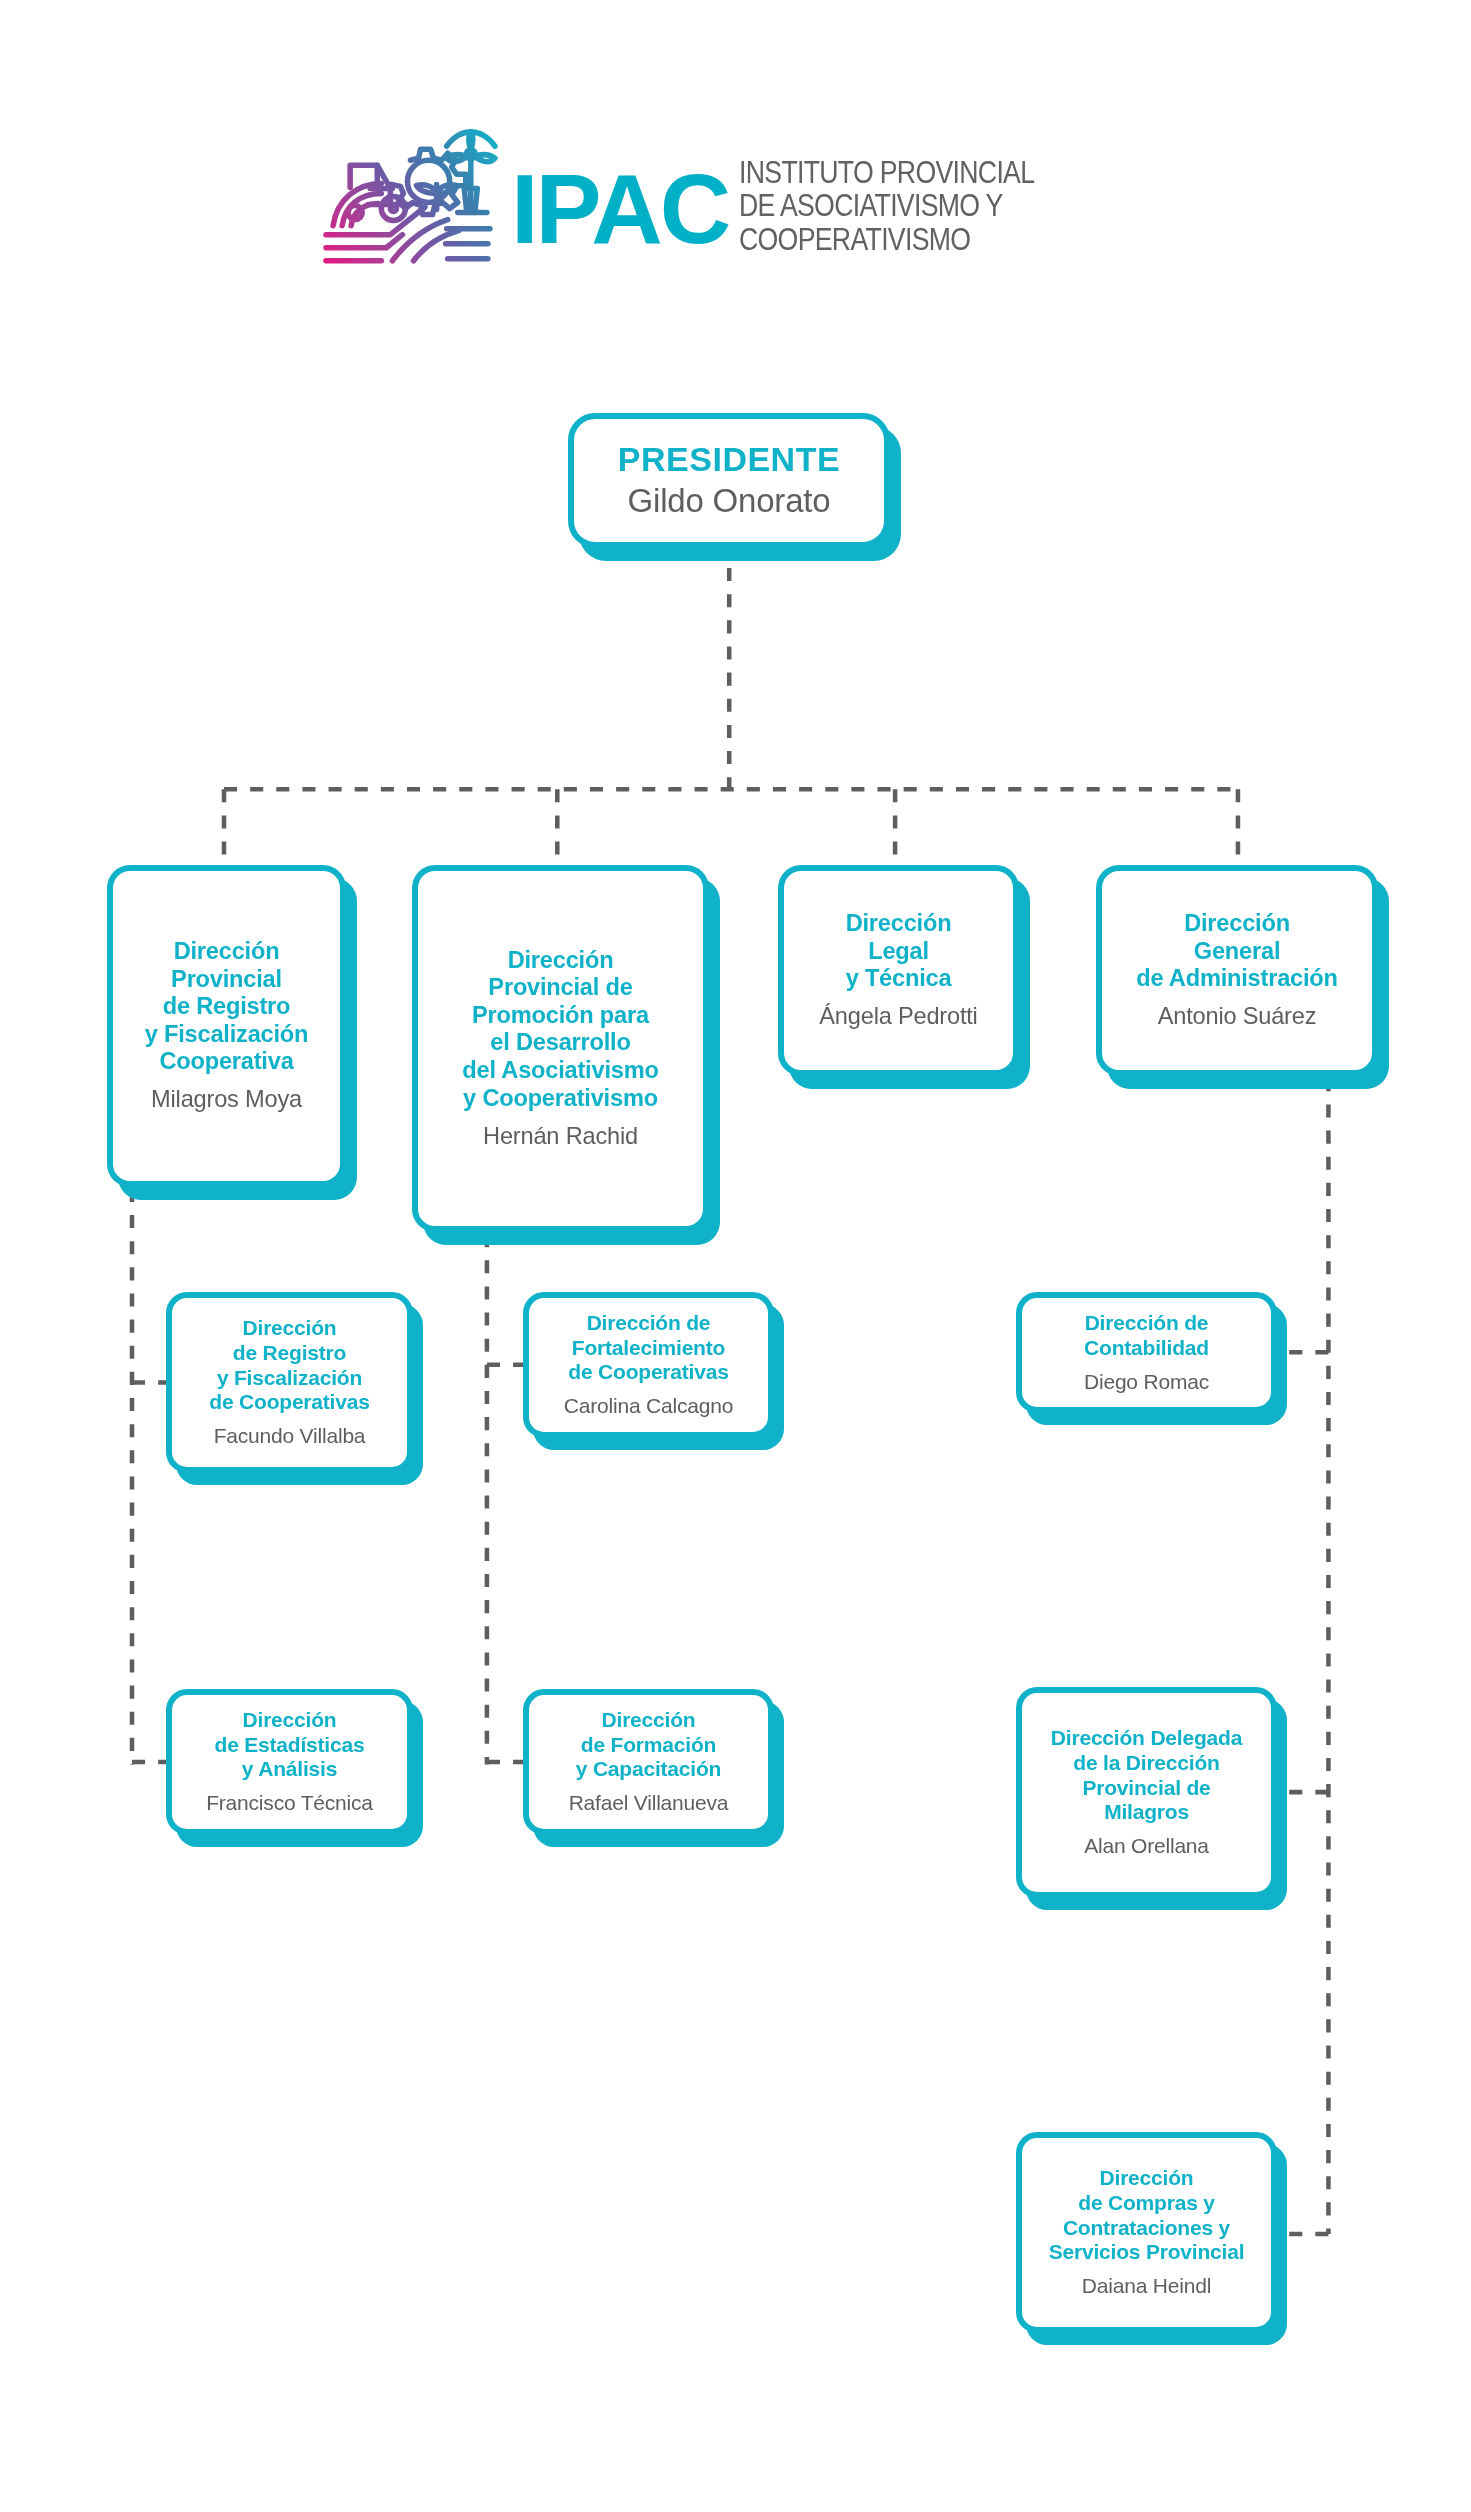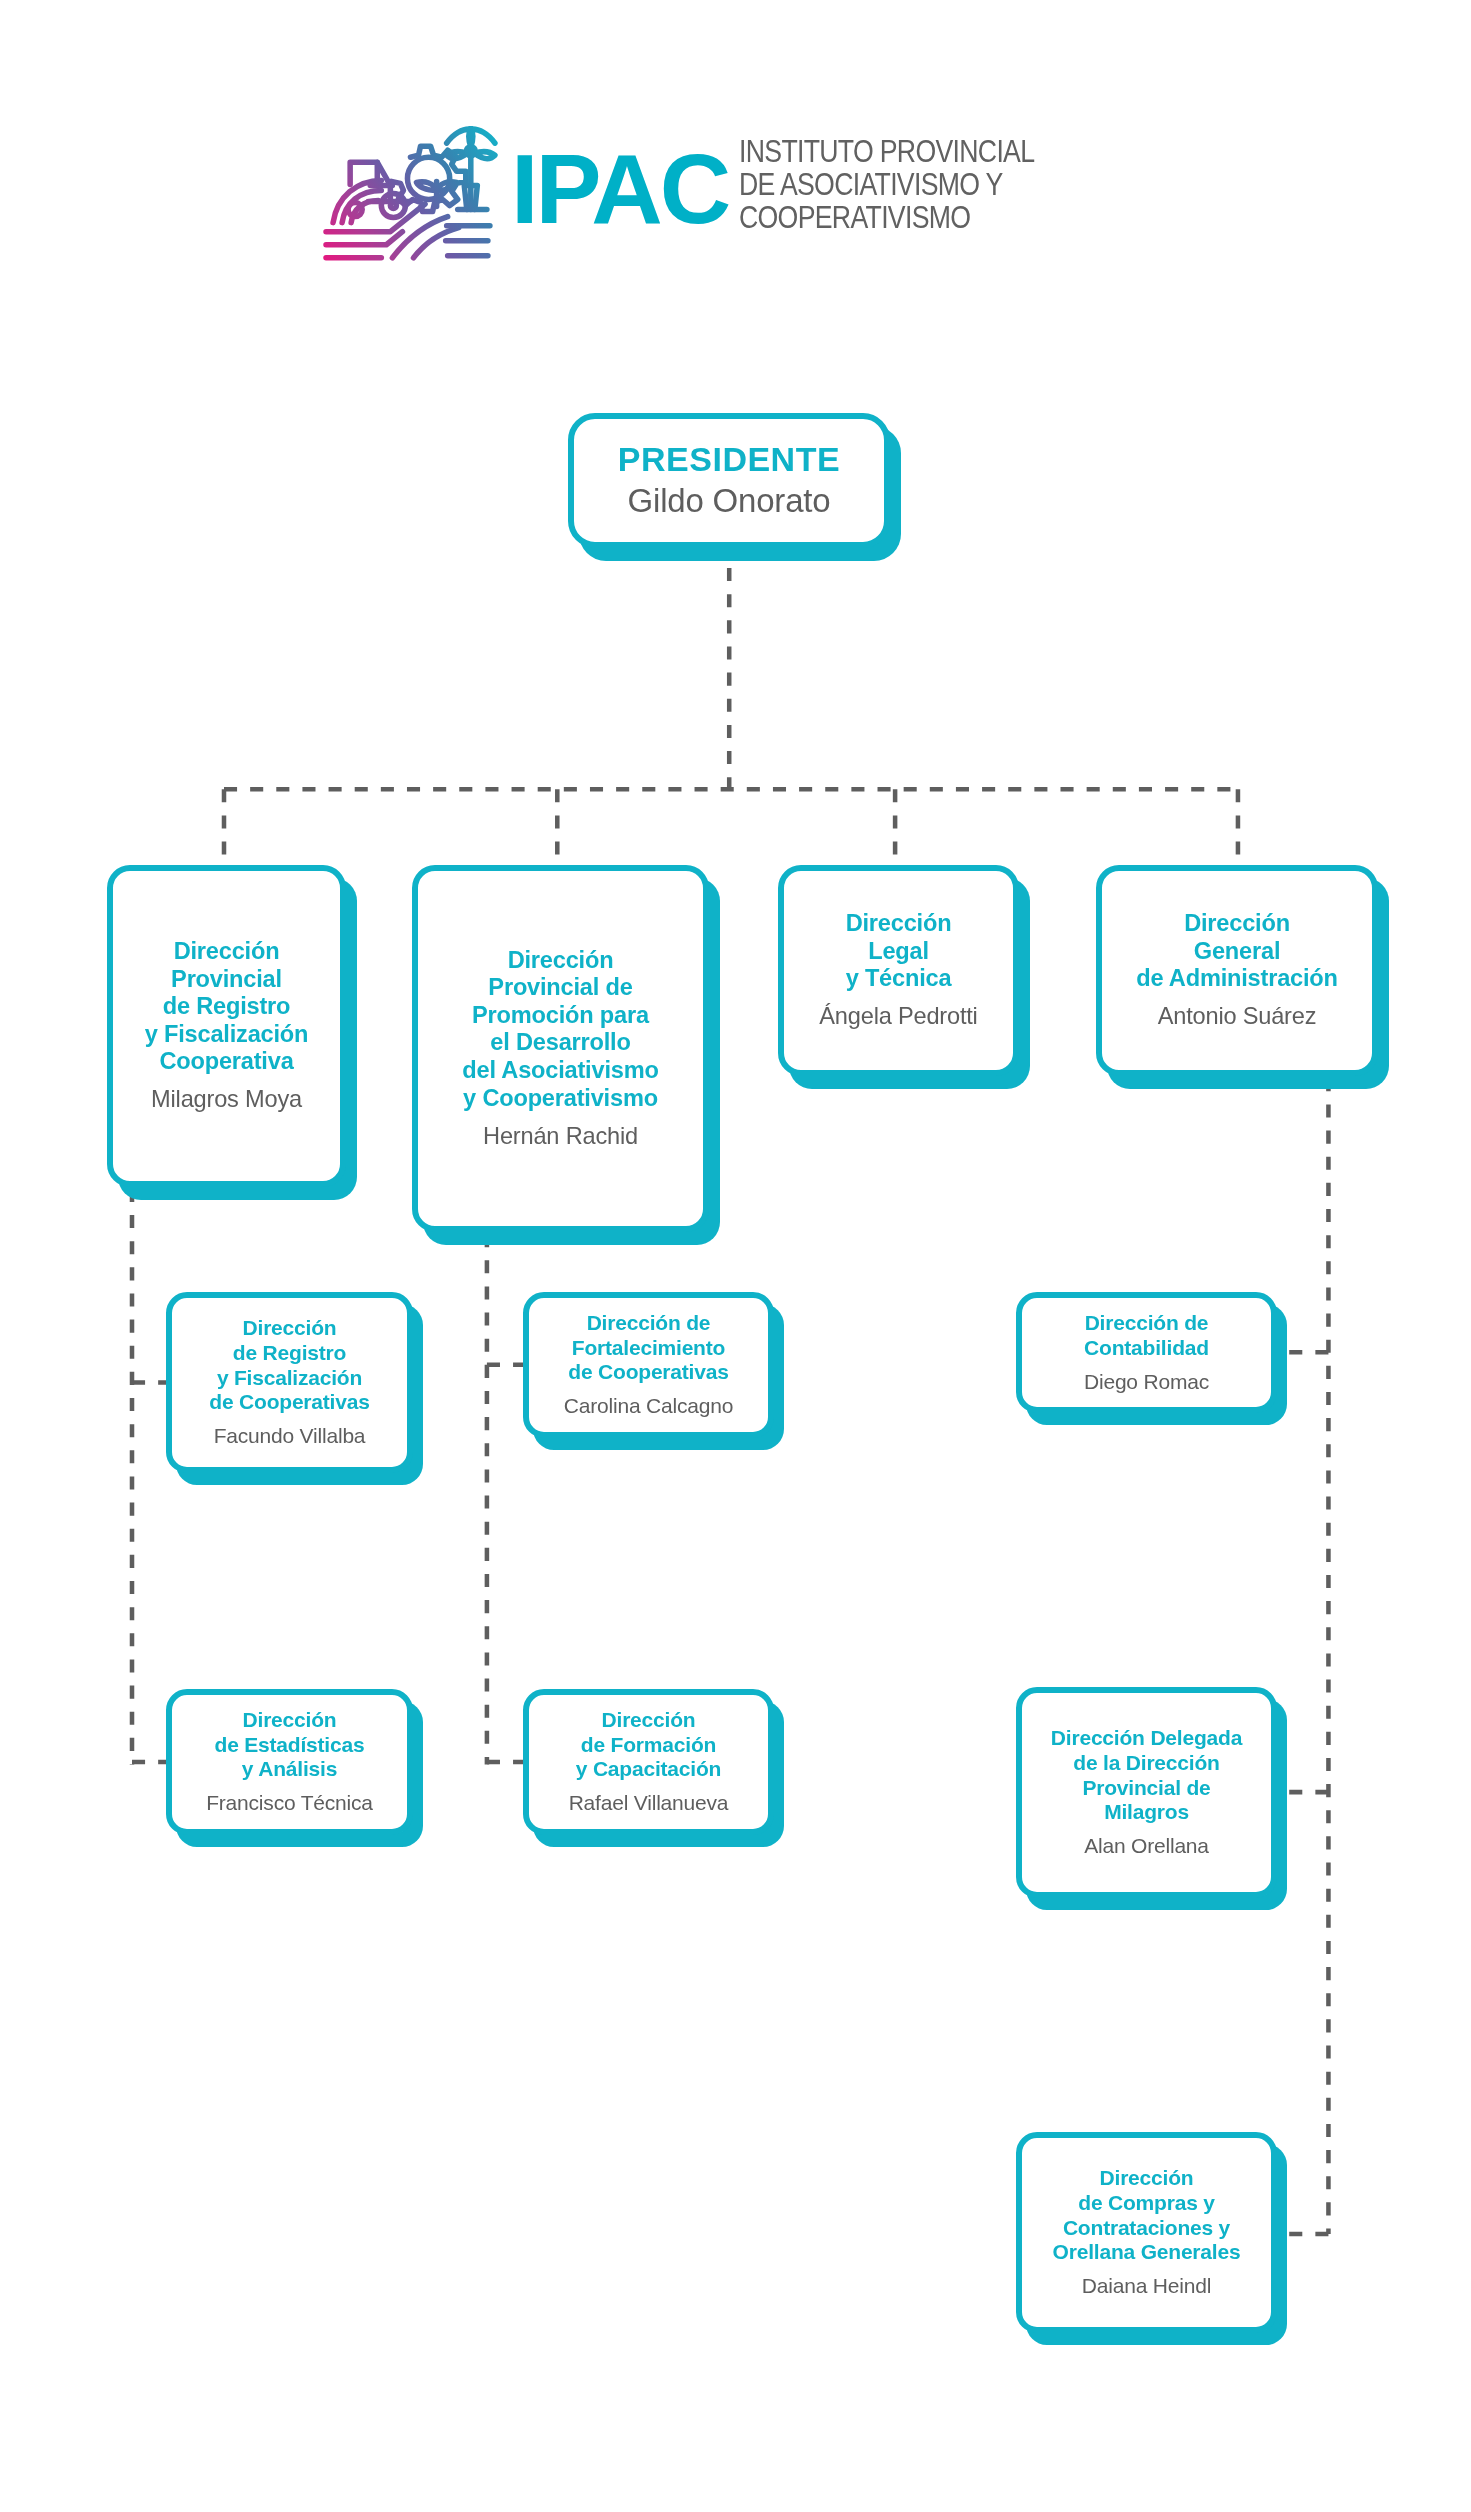--- a/index.html
+++ b/index.html
@@ -21,6 +21,7 @@
     width: 814px;
     height: 151px;
     display: flex;
+    align-items: center;
     gap: 0px;
   }
   #logo-mark { width: 186px; height: 146px; flex: none; }

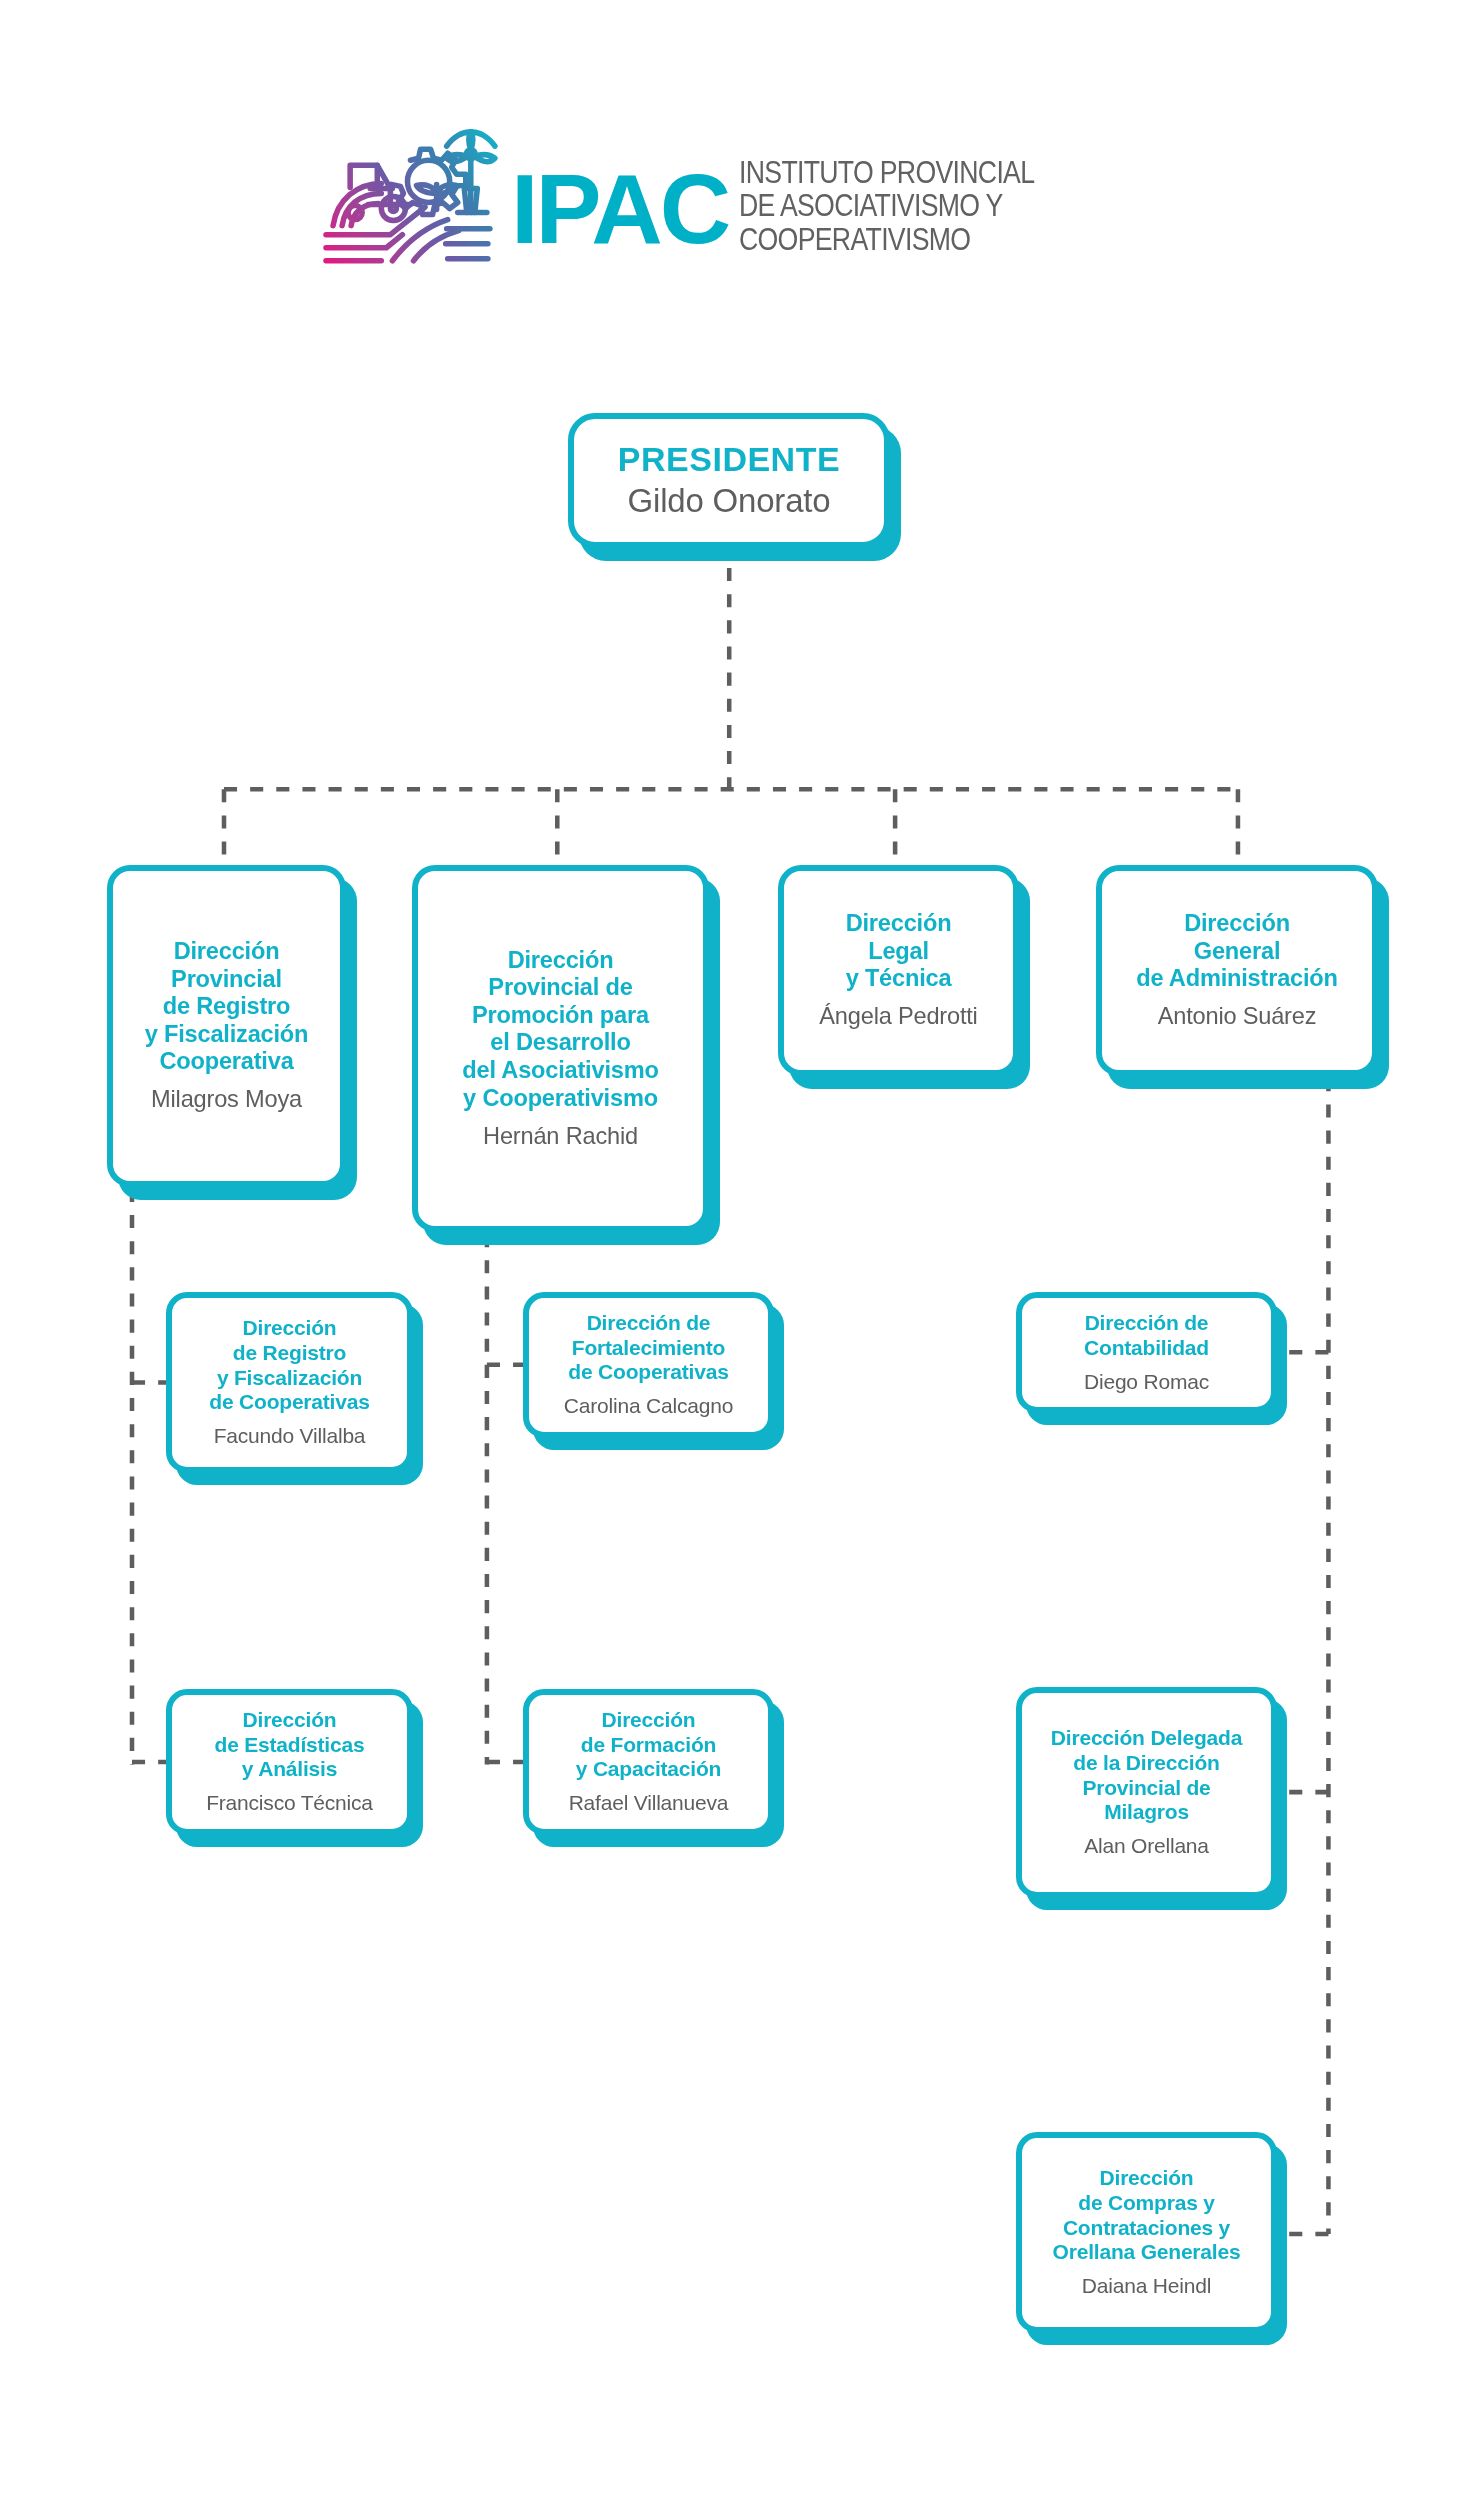--- a/index.html
+++ b/index.html
@@ -313,7 +313,7 @@
     <div>Dirección</div>
     <div>de Compras y</div>
     <div>Contrataciones y</div>
-    <div>Orellana Generales</div>
+    <div>Servicios Provincial</div>
   </div>
   <div class="person">Daiana Heindl</div>
 </div>

